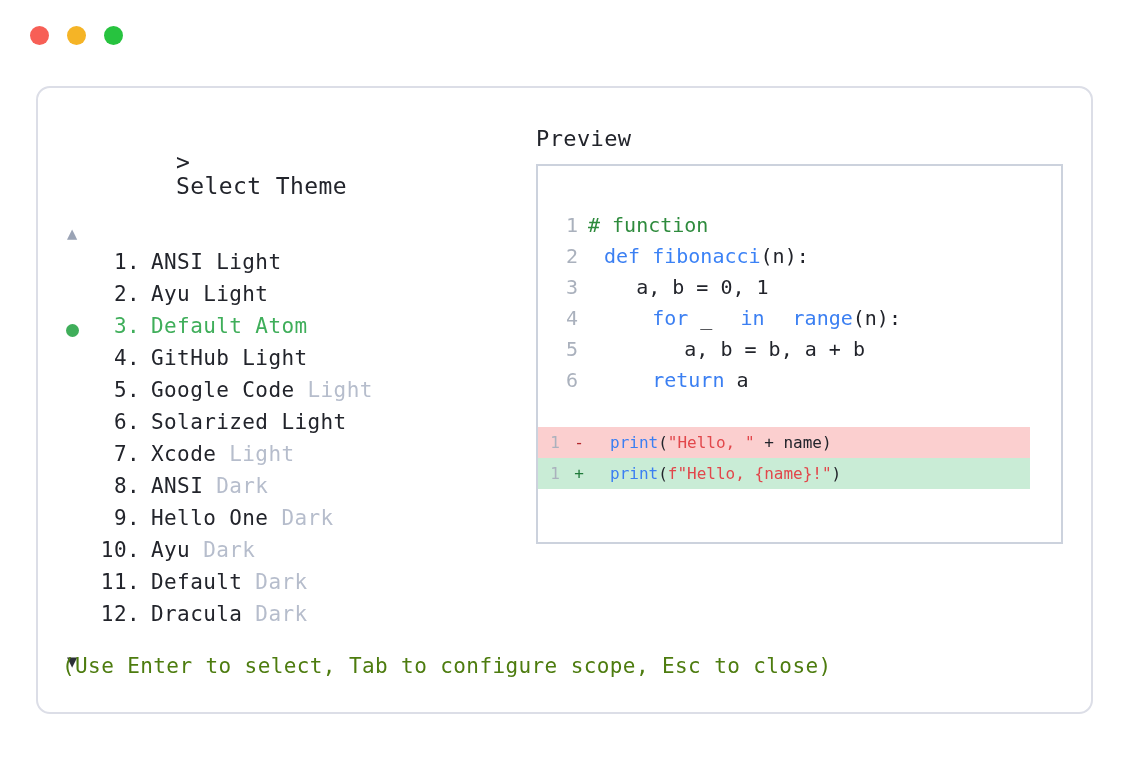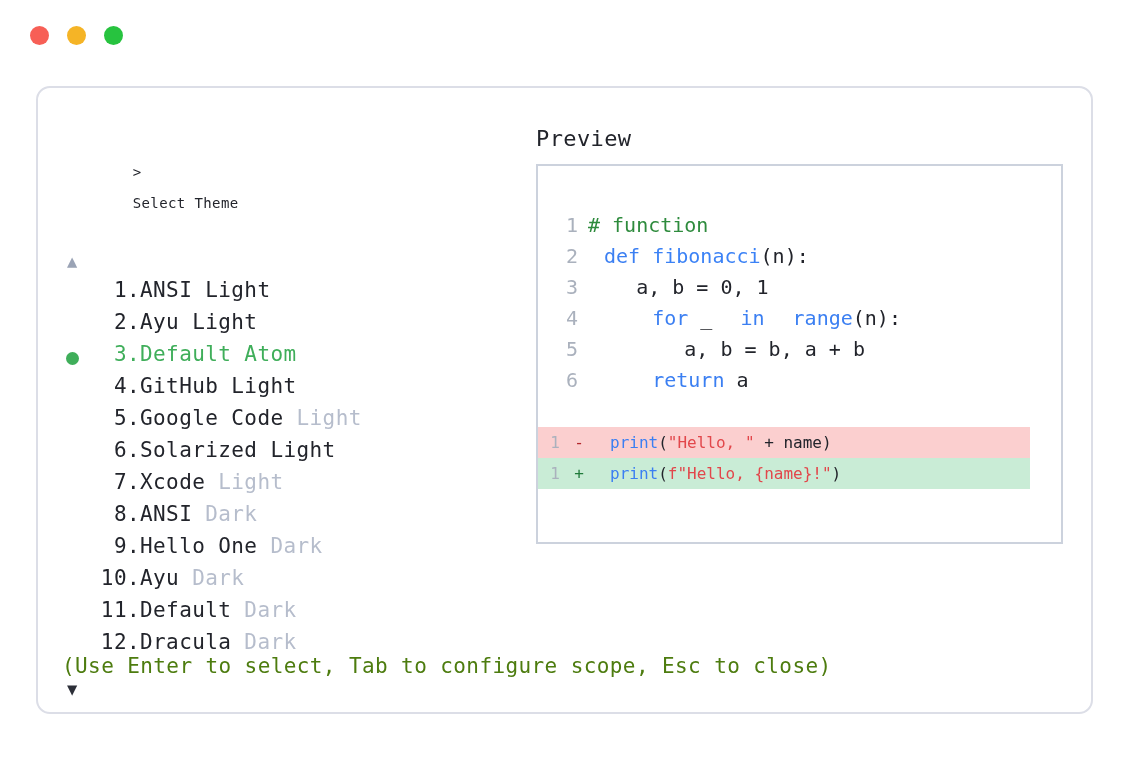--- a/index.html
+++ b/index.html
@@ -70,11 +70,11 @@
 
   
   .prompt {
-    font-size: 14px;
-    color: #22242b;
-    letter-spacing: 0.4px;
-    white-space: pre;
-    line-height: 31px;
+    font-size: 23px;
+    color: #22242b;
+    letter-spacing: 0.4px;
+    white-space: pre;
+    line-height: 24px;
   }
   .prompt-caret { color: #22242b; }
 

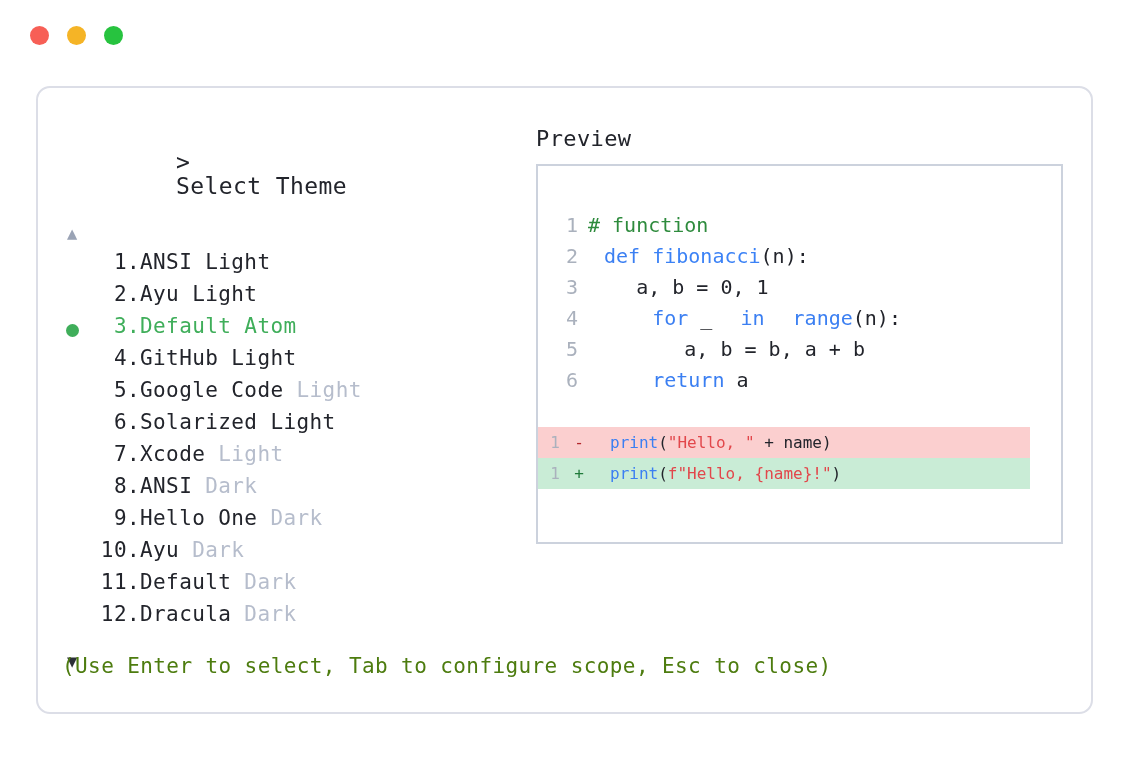--- a/index.html
+++ b/index.html
@@ -132,6 +132,7 @@
     color: #22242b;
   }
   .name-cell {
+    margin-left: 11px;
     color: #22242b;
   }
   .variant-dim { color: #b6bdcc; }

